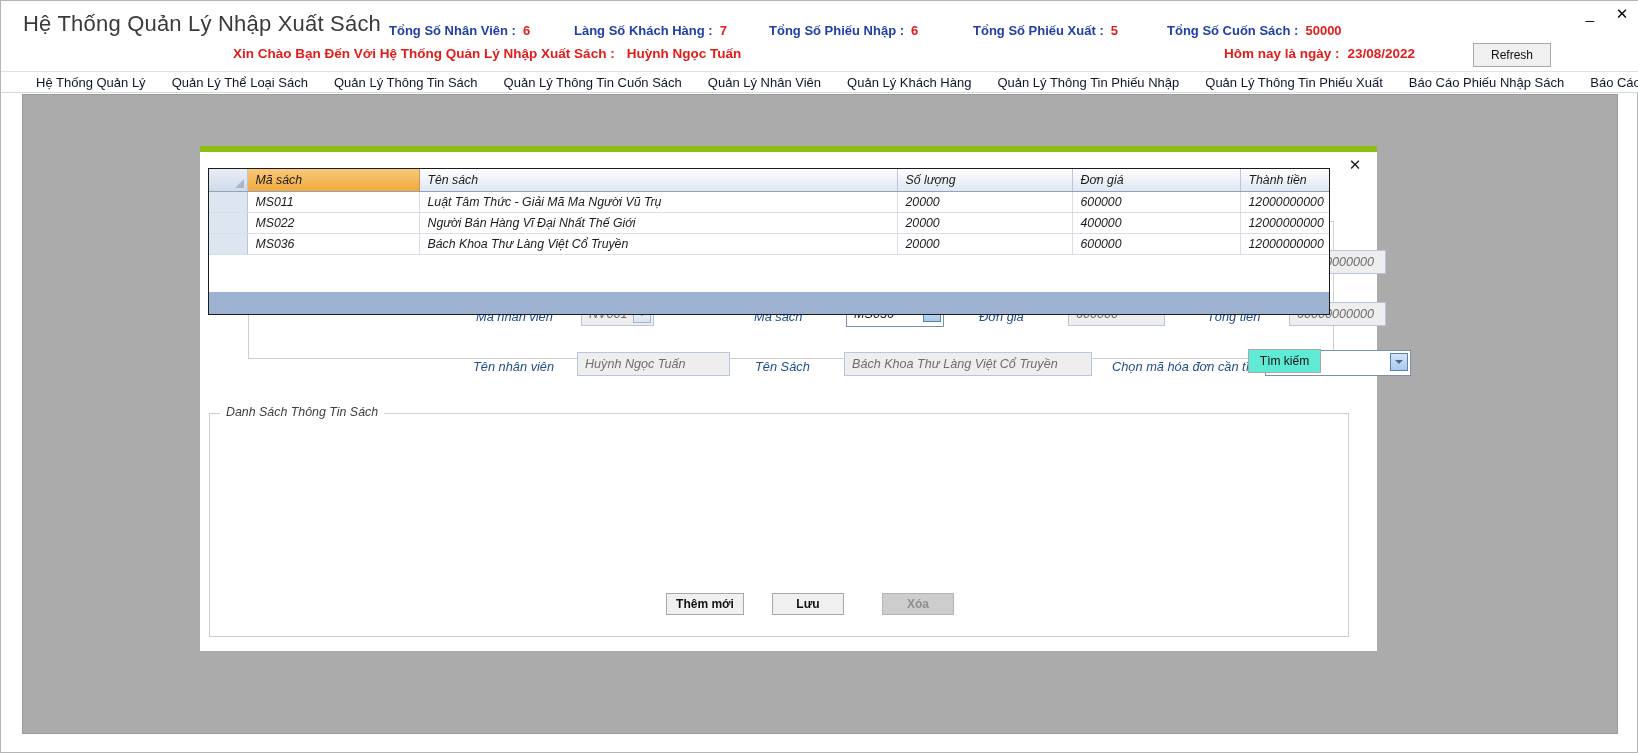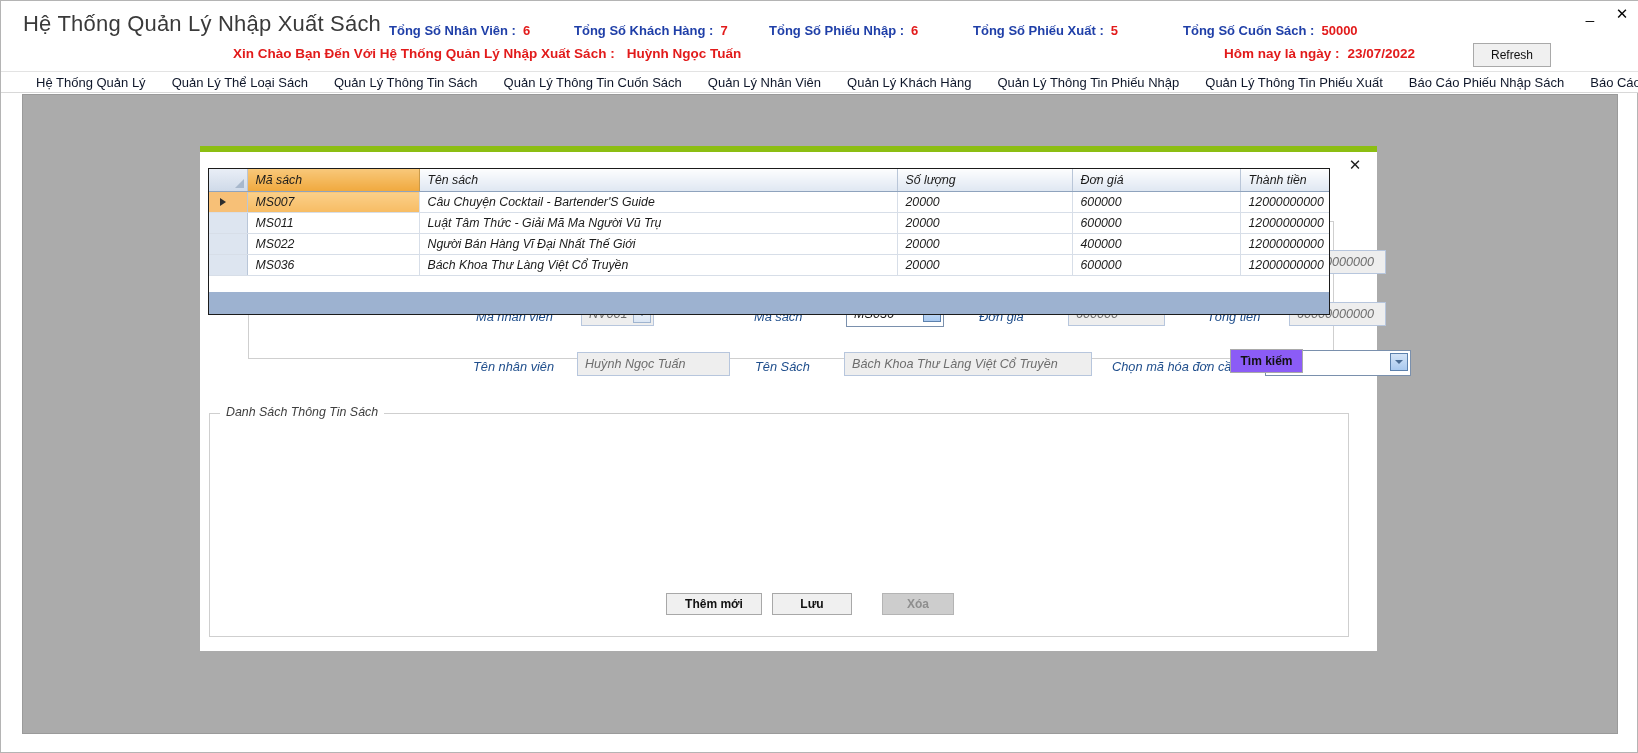--- a/index.html
+++ b/index.html
@@ -209,7 +209,7 @@
     <div class="app-title">Hệ Thống Quản Lý Nhập Xuất Sách</div>
     <div id="stats-host">
         <div class="stat" style="left: 388px;"><span>Tổng Số Nhân Viên :</span><span class="num">6</span></div>
-        <div class="stat" style="left: 573px;"><span>Tổng Số Khách Hàng :</span><span class="num">7</span></div>
+        <div class="stat" style="left: 573px;"><span>Làng Số Khách Hàng :</span><span class="num">7</span></div>
         <div class="stat" style="left: 768px;"><span>Tổng Số Phiếu Nhập :</span><span class="num">6</span></div>
         <div class="stat" style="left: 972px;"><span>Tổng Số Phiếu Xuất :</span><span class="num">5</span></div>
         <div class="stat" style="left: 1166px; margin-left: 16px;"><span>Tổng Số Cuốn Sách :</span><span class="num">50000</span></div>

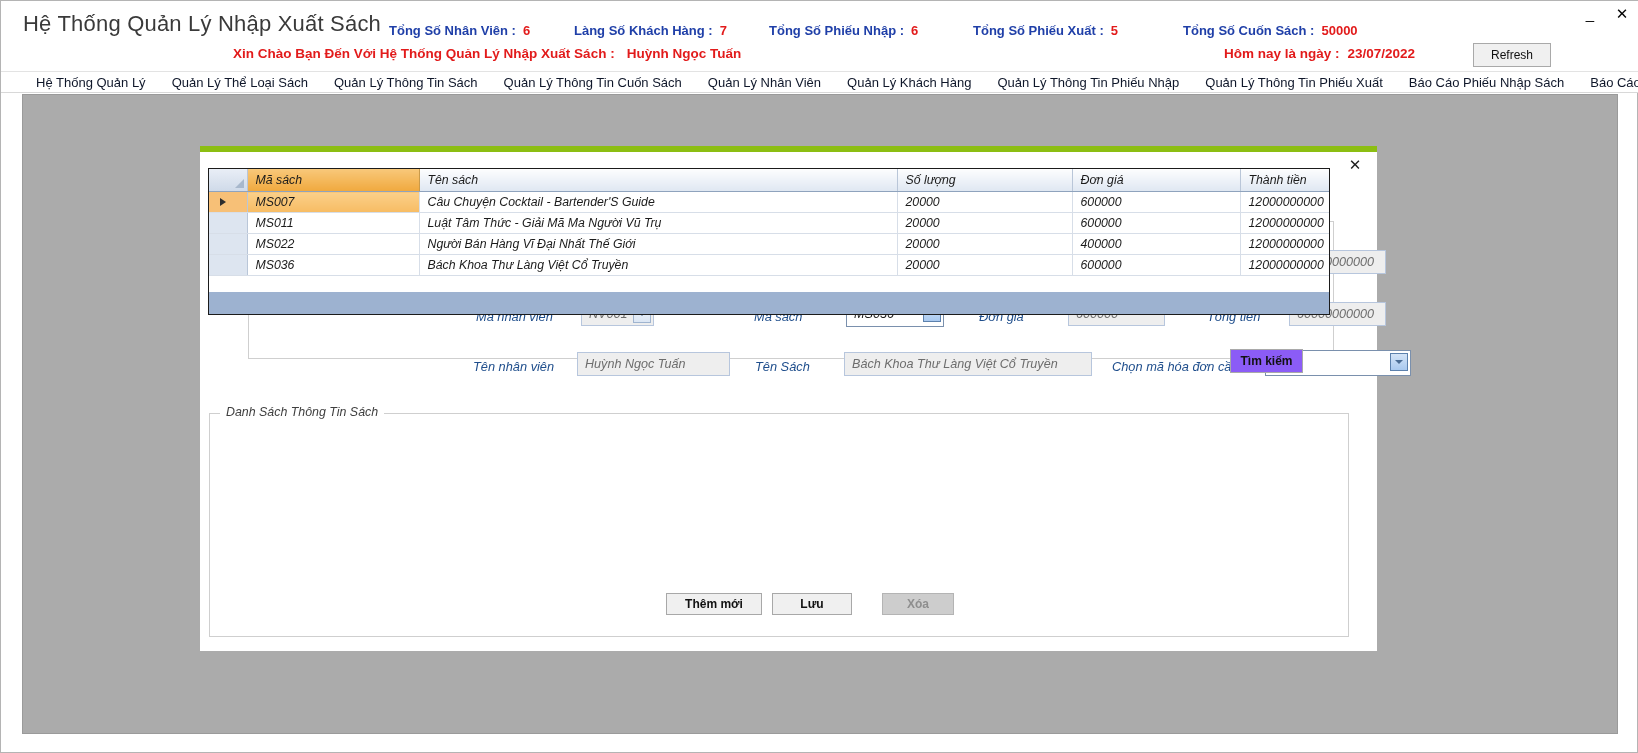--- a/index.html
+++ b/index.html
@@ -212,7 +212,7 @@
         <div class="stat" style="left: 573px;"><span>Làng Số Khách Hàng :</span><span class="num">7</span></div>
         <div class="stat" style="left: 768px;"><span>Tổng Số Phiếu Nhập :</span><span class="num">6</span></div>
         <div class="stat" style="left: 972px;"><span>Tổng Số Phiếu Xuất :</span><span class="num">5</span></div>
-        <div class="stat" style="left: 1166px; margin-left: 16px;"><span>Tổng Số Cuốn Sách :</span><span class="num">50000</span></div>
+        <div class="stat" style="left: 1166px;"><span>Tổng Số Cuốn Sách :</span><span class="num">50000</span></div>
       </div>
     <div class="welcome">
       <span>Xin Chào Bạn Đến Với Hệ Thống Quản Lý Nhập Xuất Sách :</span><span class="uname">Huỳnh Ngọc Tuấn</span>

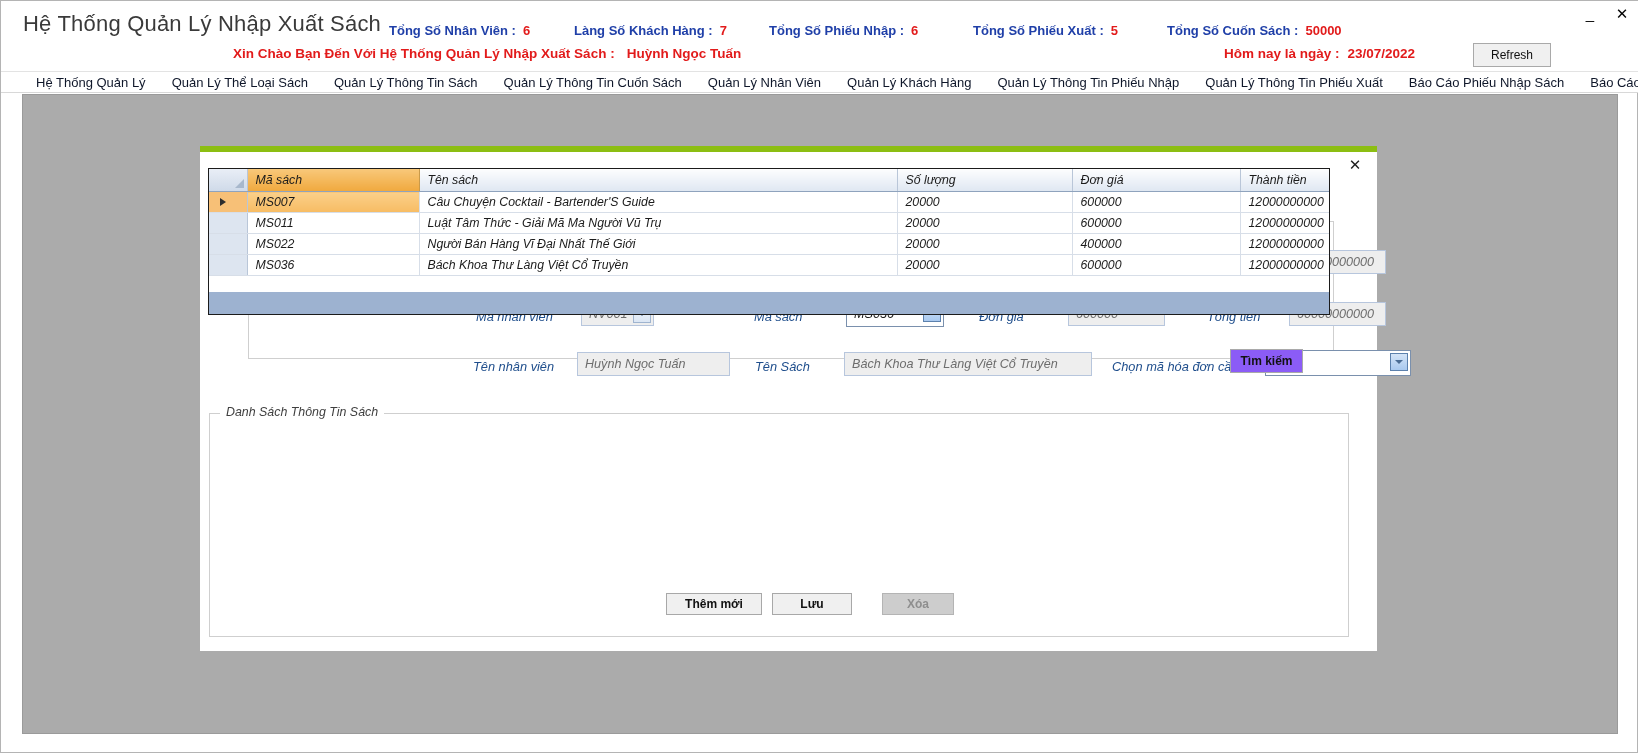--- a/index.html
+++ b/index.html
@@ -218,7 +218,7 @@
       <span>Xin Chào Bạn Đến Với Hệ Thống Quản Lý Nhập Xuất Sách :</span><span class="uname">Huỳnh Ngọc Tuấn</span>
     </div>
     <div class="today">
-      <span>Hôm nay là ngày :</span><span class="dval">23/07/2022</span>
+      <span>Hôm nay là ngày :</span><span class="dval">23/08/2022</span>
     </div>
     <div class="refresh-top">Refresh</div>
   </div>

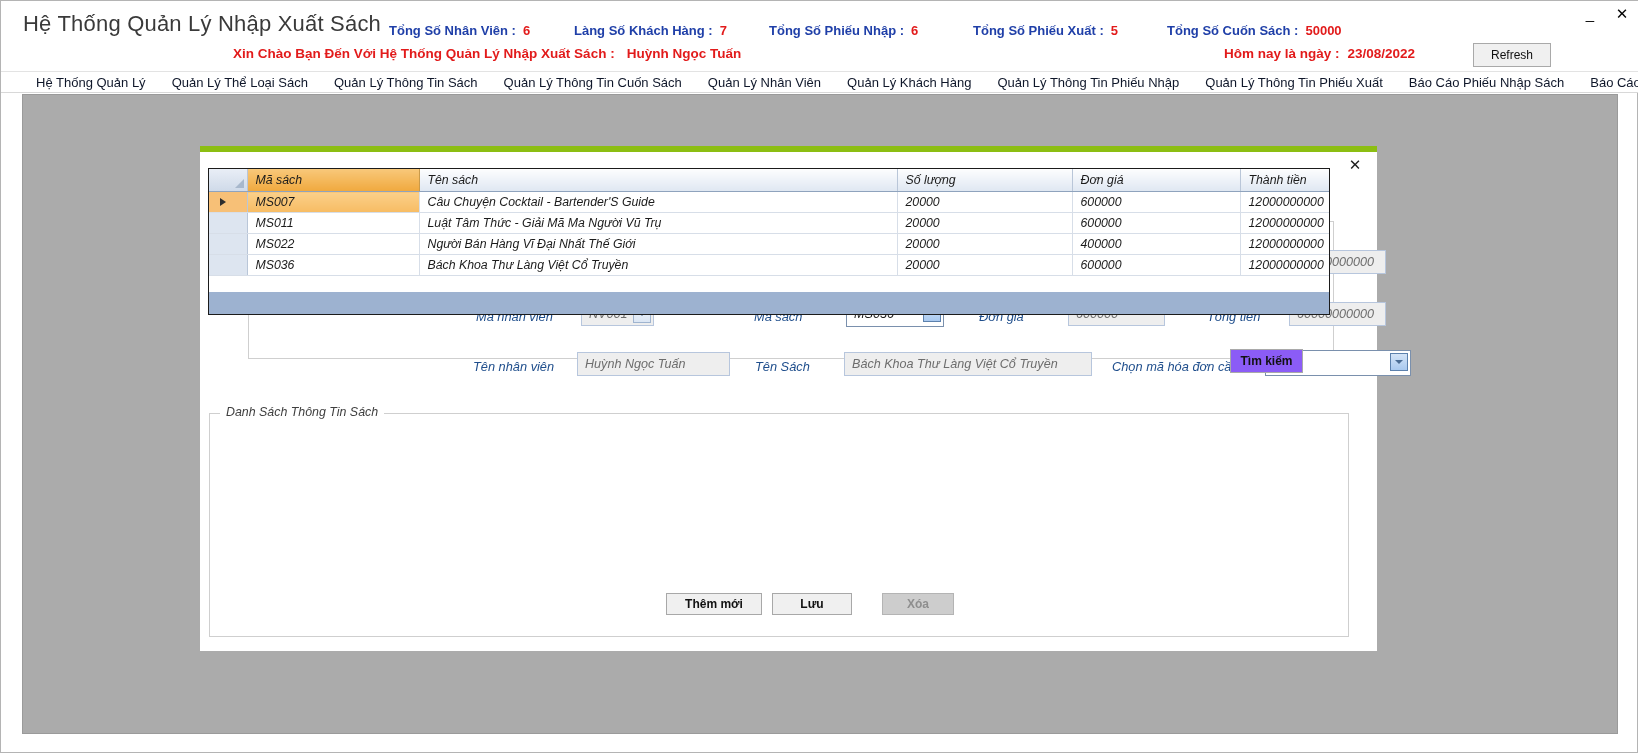--- a/index.html
+++ b/index.html
@@ -311,16 +311,6 @@
             </tr>
         </thead>
         <tbody>
-            <tr class="selected">
-              <td class="rowhdr">
-                <span class="caret"></span>
-              </td>
-              <td class="c-ma">MS007</td>
-              <td class="c-ten">Câu Chuyện Cocktail - Bartender'S Guide</td>
-              <td class="c-sl">20000</td>
-              <td class="c-dg">600000</td>
-              <td class="c-tt">12000000000</td>
-            </tr>
             <tr>
               <td class="rowhdr"></td>
               <td class="c-ma">MS011</td>

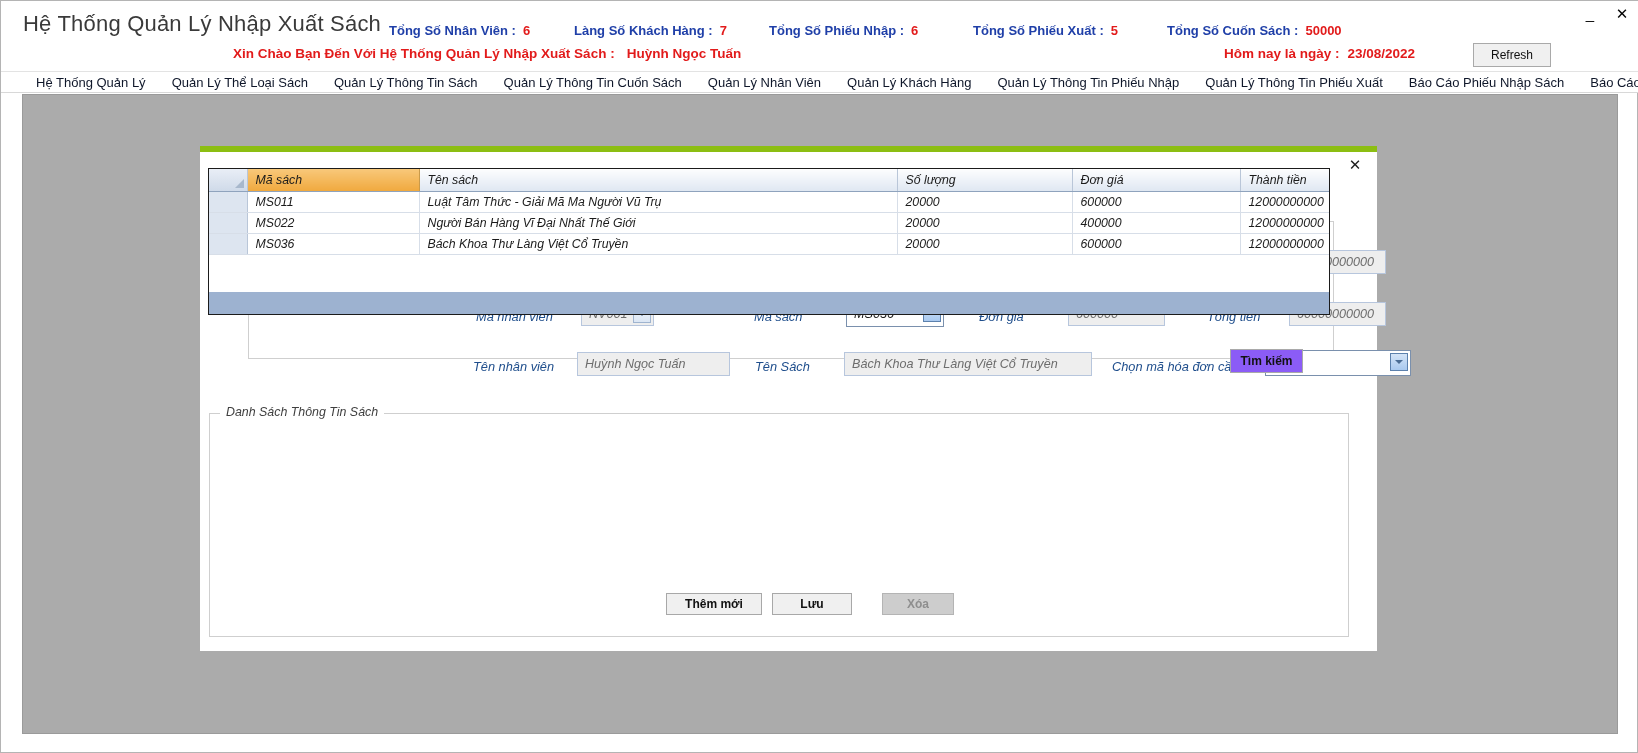--- a/index.html
+++ b/index.html
@@ -137,9 +137,9 @@
     border-top:4px solid #4a6c94;
   }
   .fbtn{
-    position:absolute; background:#8b5cf6; border:1px solid #a9a9a9;
-    font-size:12px; font-weight:bold; color:#111;
-    display:flex;align-items:center;justify-content:center; cursor:default;
+    position:absolute; background:#5eead4; border:1px solid #a9a9a9;
+    font-size:12px; font-weight:normal; color:#111;
+    display:flex;align-items:center;justify-content:center; cursor:default;margin-left:18px;
   }
 
   

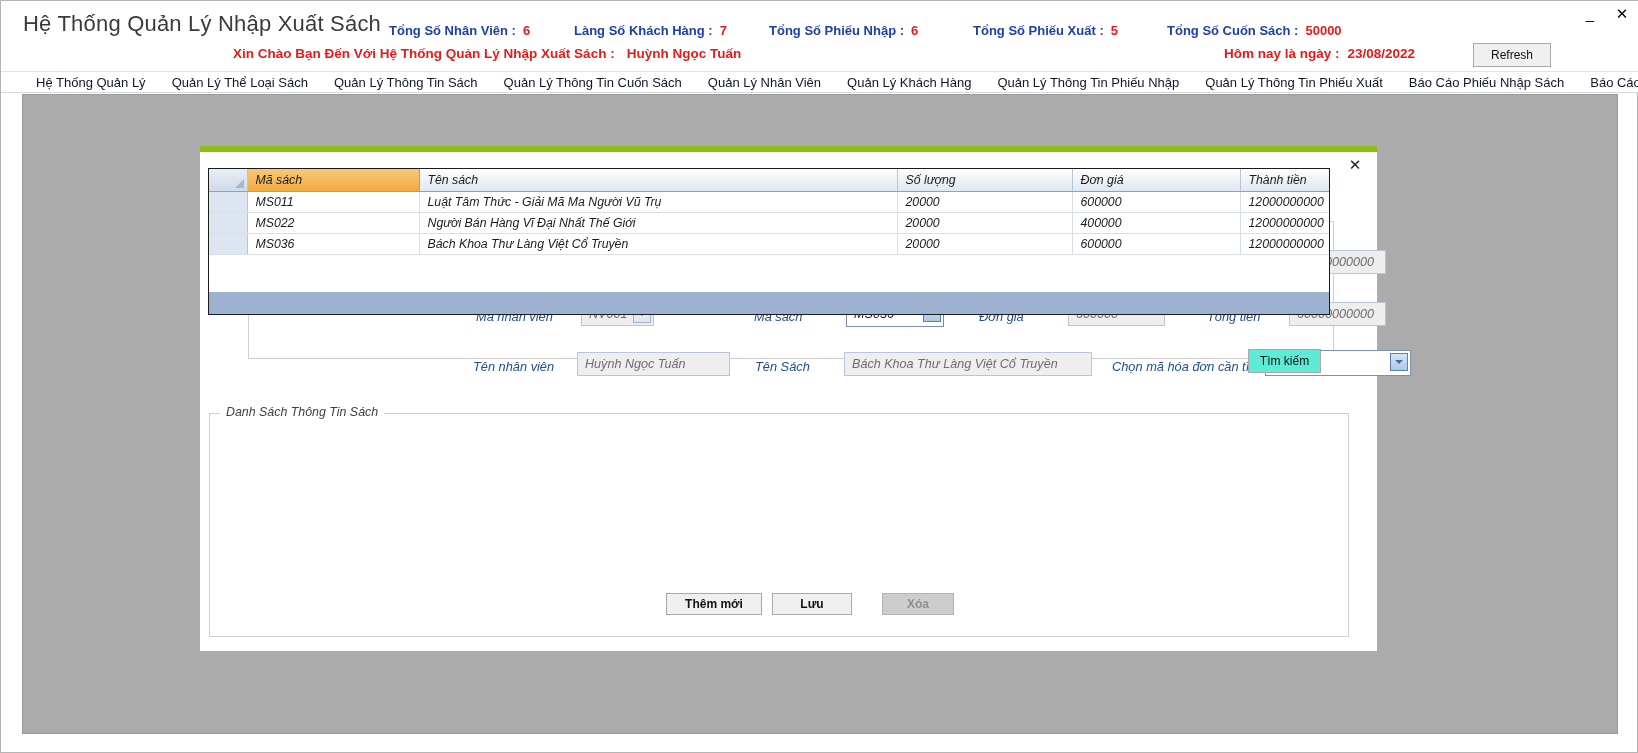--- a/index.html
+++ b/index.html
@@ -340,7 +340,7 @@
       <div class="grid-filler"></div>
     </div>
 
-    <div class="dlg-btn" style="left:466px; top:447px; width:96px;">Thêm mới</div>
+    <div class="dlg-btn" style="left:466px; top:447px; width:78px;">Thêm mới</div>
     <div class="dlg-btn" style="left:572px; top:447px; width:80px;">Lưu</div>
     <div class="dlg-btn disabled" style="left:682px; top:447px; width:72px;">Xóa</div>
   </div>

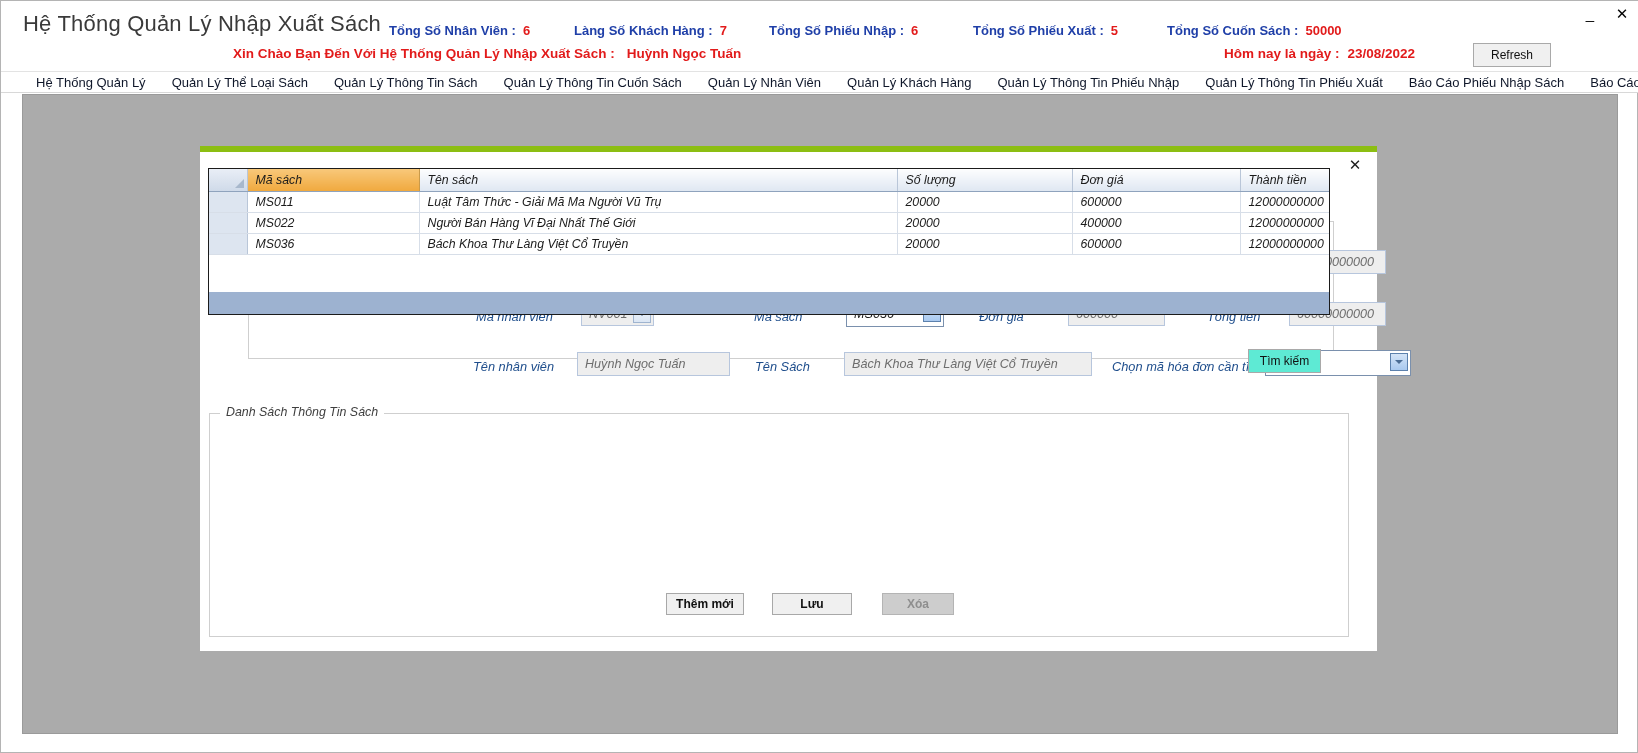--- a/index.html
+++ b/index.html
@@ -341,7 +341,7 @@
     </div>
 
     <div class="dlg-btn" style="left:466px; top:447px; width:78px;">Thêm mới</div>
-    <div class="dlg-btn" style="left:572px; top:447px; width:80px;">Lưu</div>
+    <div class="dlg-btn" style="left:572px; top:447px; width:72px;">Lưu</div>
     <div class="dlg-btn disabled" style="left:682px; top:447px; width:72px;">Xóa</div>
   </div>
 

